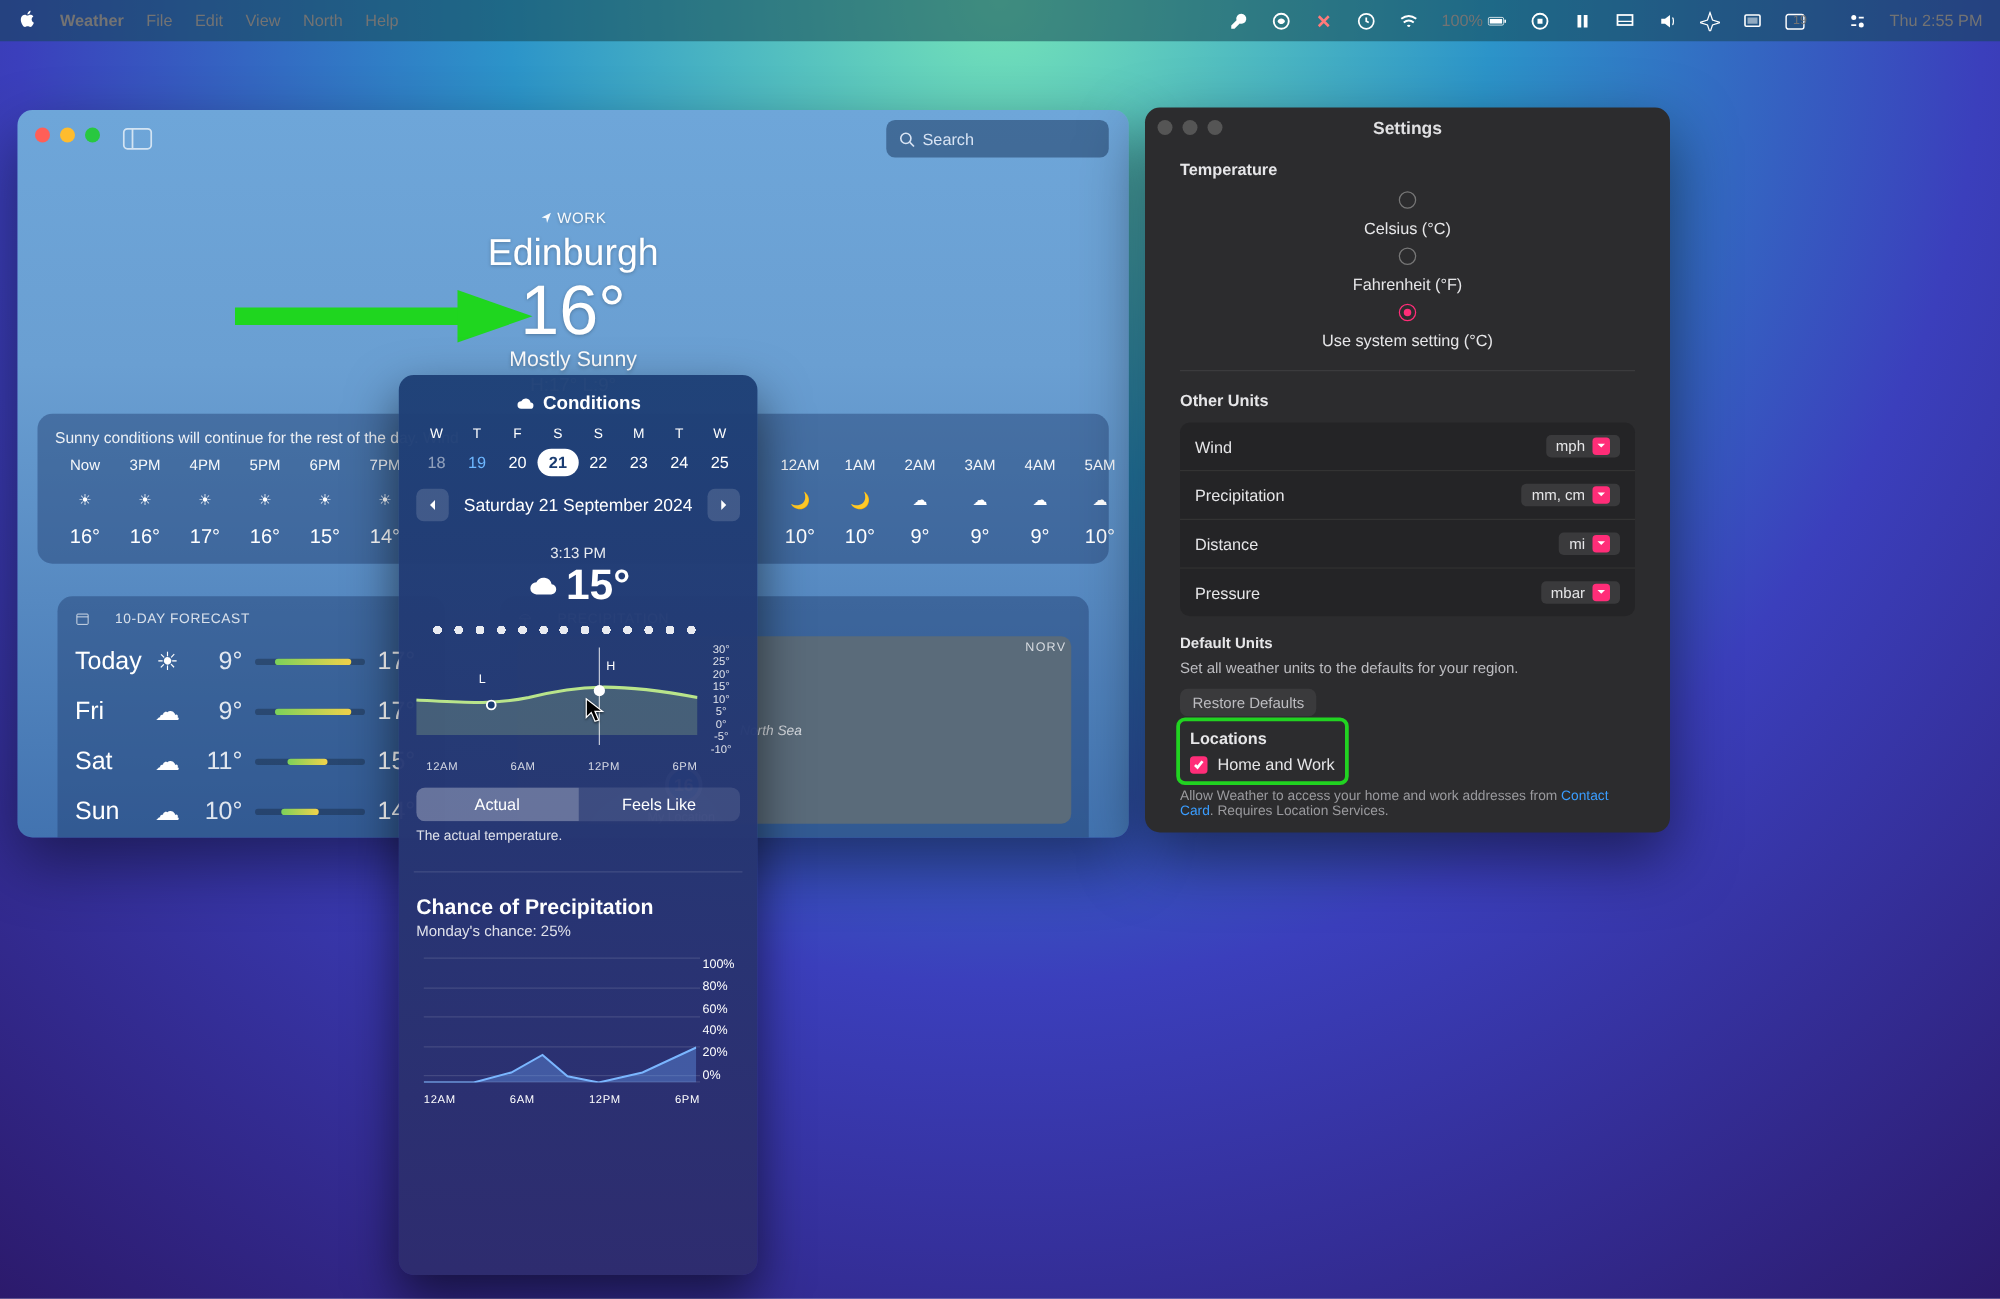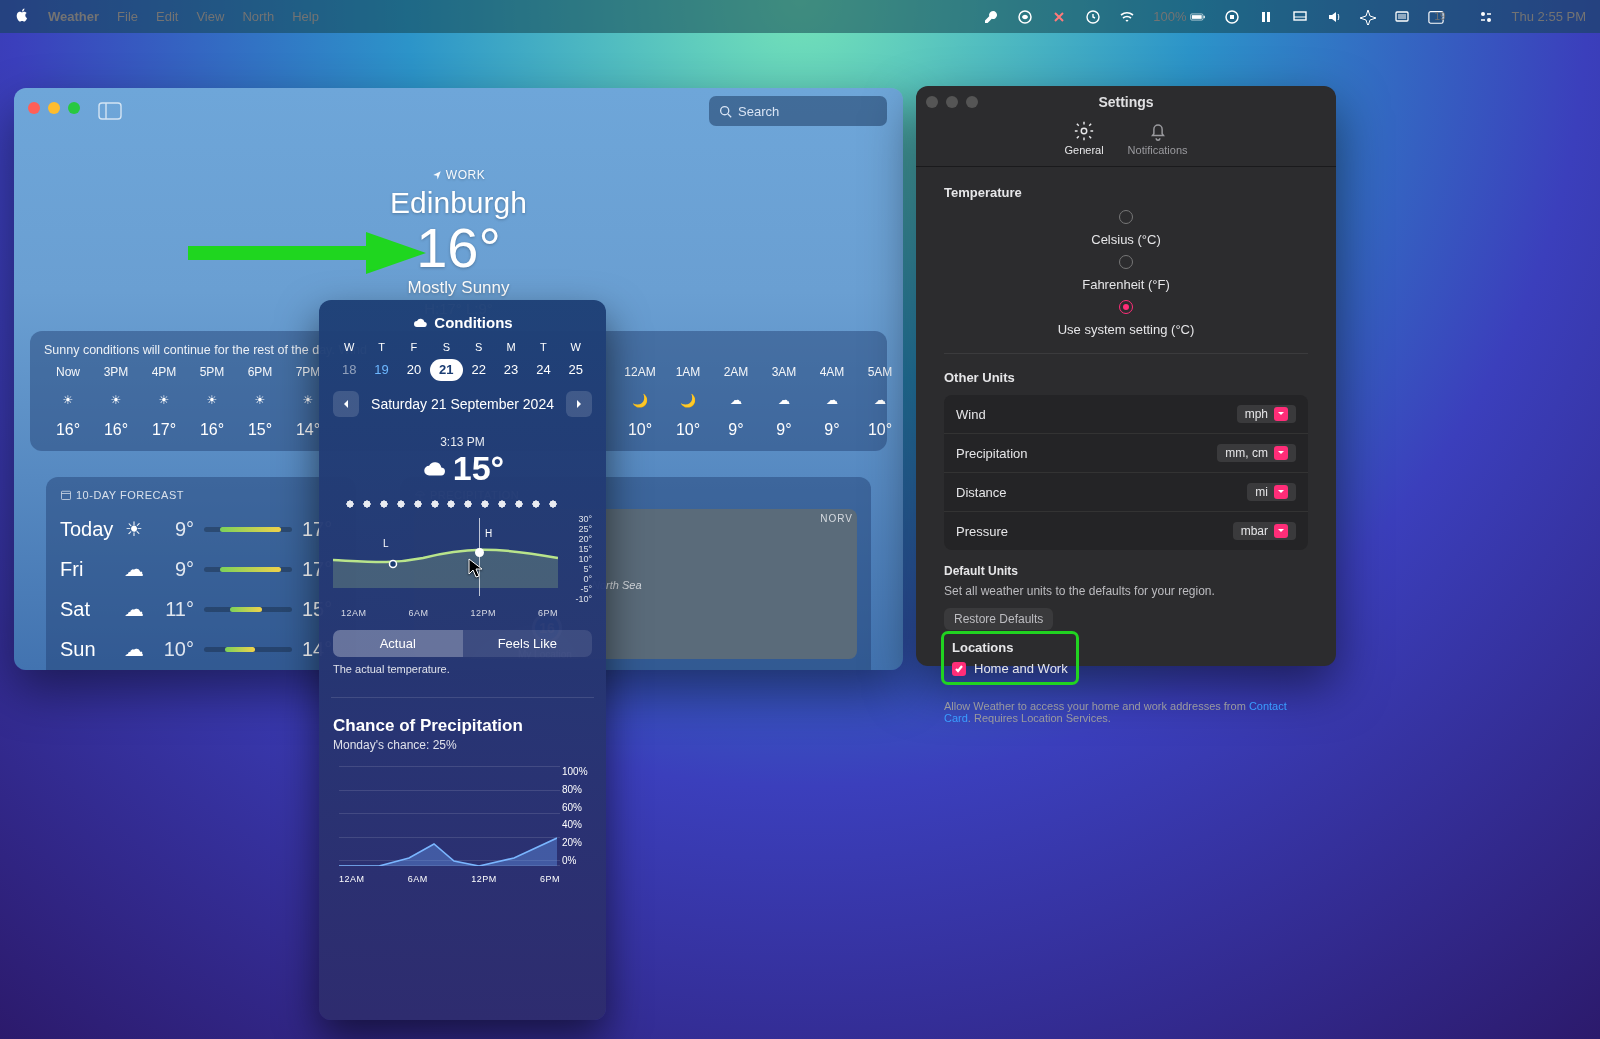--- a/index.html
+++ b/index.html
@@ -596,22 +596,6 @@
       <span></span>
     </div>
   <div class="title">Settings</div>
-  <div class="tabs">
-    <div class="tab active">
-      <svg viewBox="0 0 24 24">
-          <circle cx="12" cy="12" r="3"></circle>
-          <path d="M12 2v3M12 19v3M4.2 4.2l2.1 2.1M17.7 17.7l2.1 2.1M2 12h3M19 12h3M4.2 19.8l2.1-2.1M17.7 6.3l2.1-2.1"></path>
-        </svg>
-      <span>General</span>
-    </div>
-    <div class="tab">
-      <svg viewBox="0 0 24 24">
-          <path d="M6 17h12l-1.5-2V10a4.5 4.5 0 10-9 0v5L6 17z"></path>
-          <path d="M10 20a2 2 0 004 0"></path>
-        </svg>
-      <span>Notifications</span>
-    </div>
-  </div>
   <div class="body">
     <div class="gh">Temperature</div>
     <div id="temp-radios">

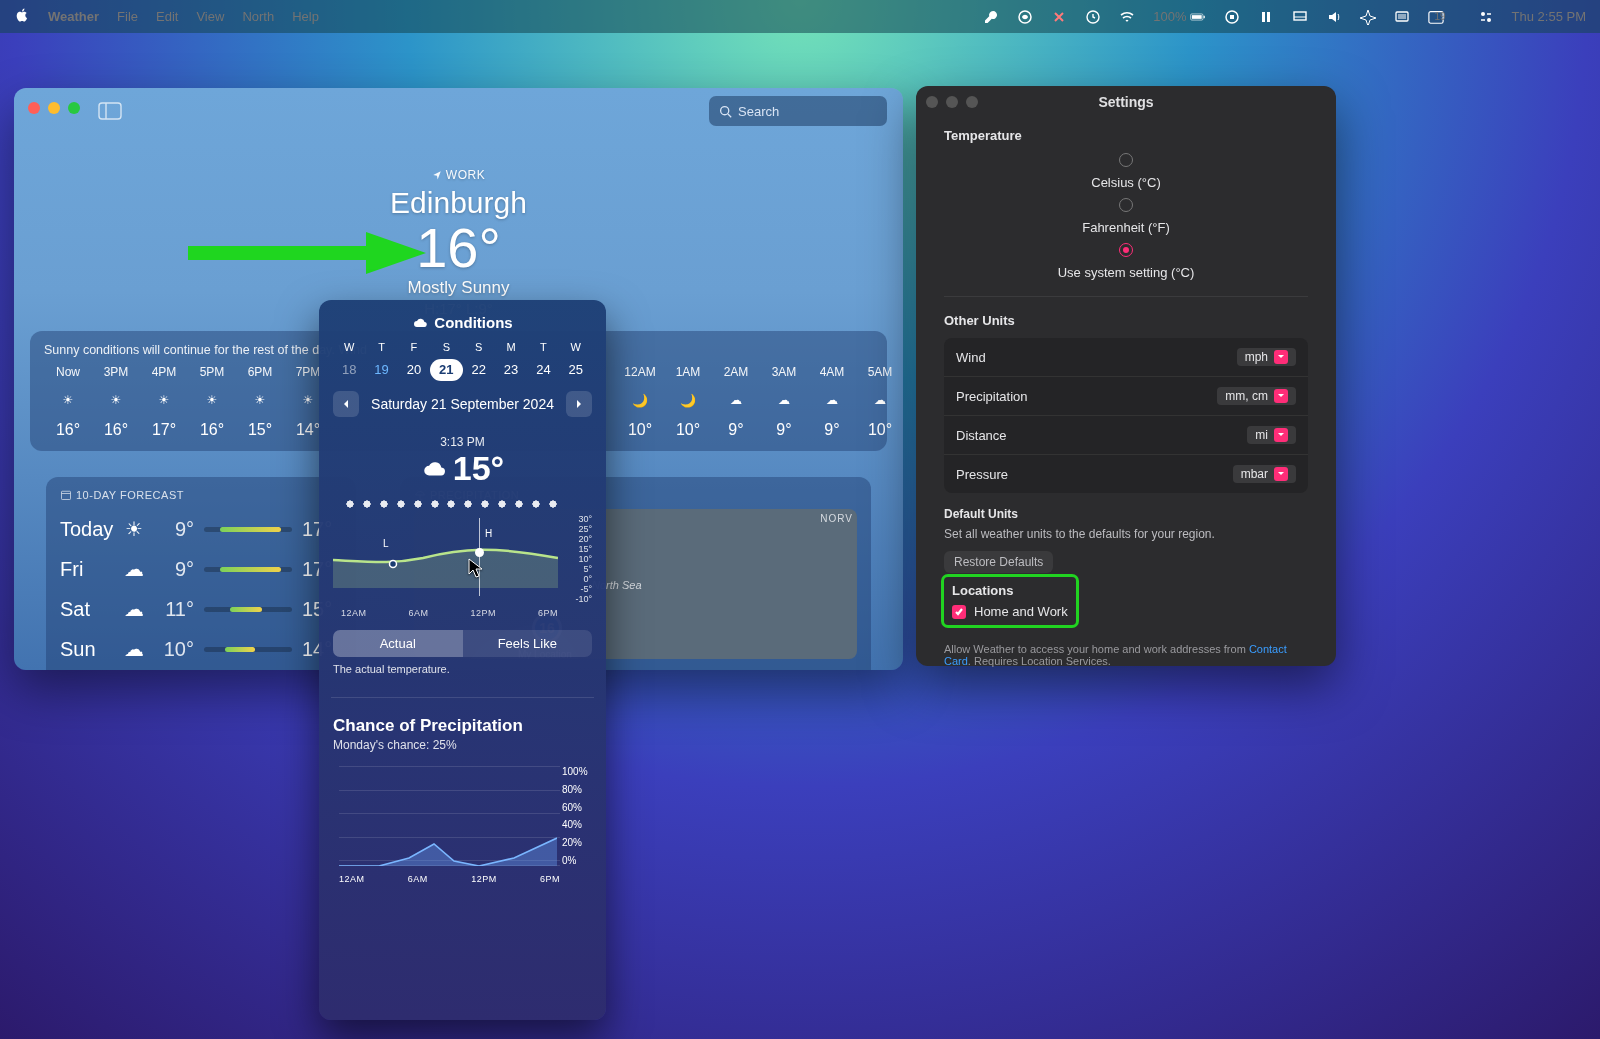--- a/index.html
+++ b/index.html
@@ -60,7 +60,7 @@
 
 .bottom-row { display:flex; gap:12px; margin:12px 16px 0 16px;}
 .tenday { flex:0 0 310px; }
-.card-title { font-size:11px; letter-spacing:.5px; opacity:.8; display:flex; align-items:flex-end; gap:4px; margin-bottom:8px;}
+.card-title { font-size:11px; letter-spacing:.5px; opacity:.8; display:flex; align-items:flex-end; gap:20px; margin-bottom:8px;}
 .tenday .row { display:flex; align-items:center; height:40px; font-size:20px;}
 .tenday .row .d { width:58px;}
 .tenday .row .ic { width:32px; text-align:center;}

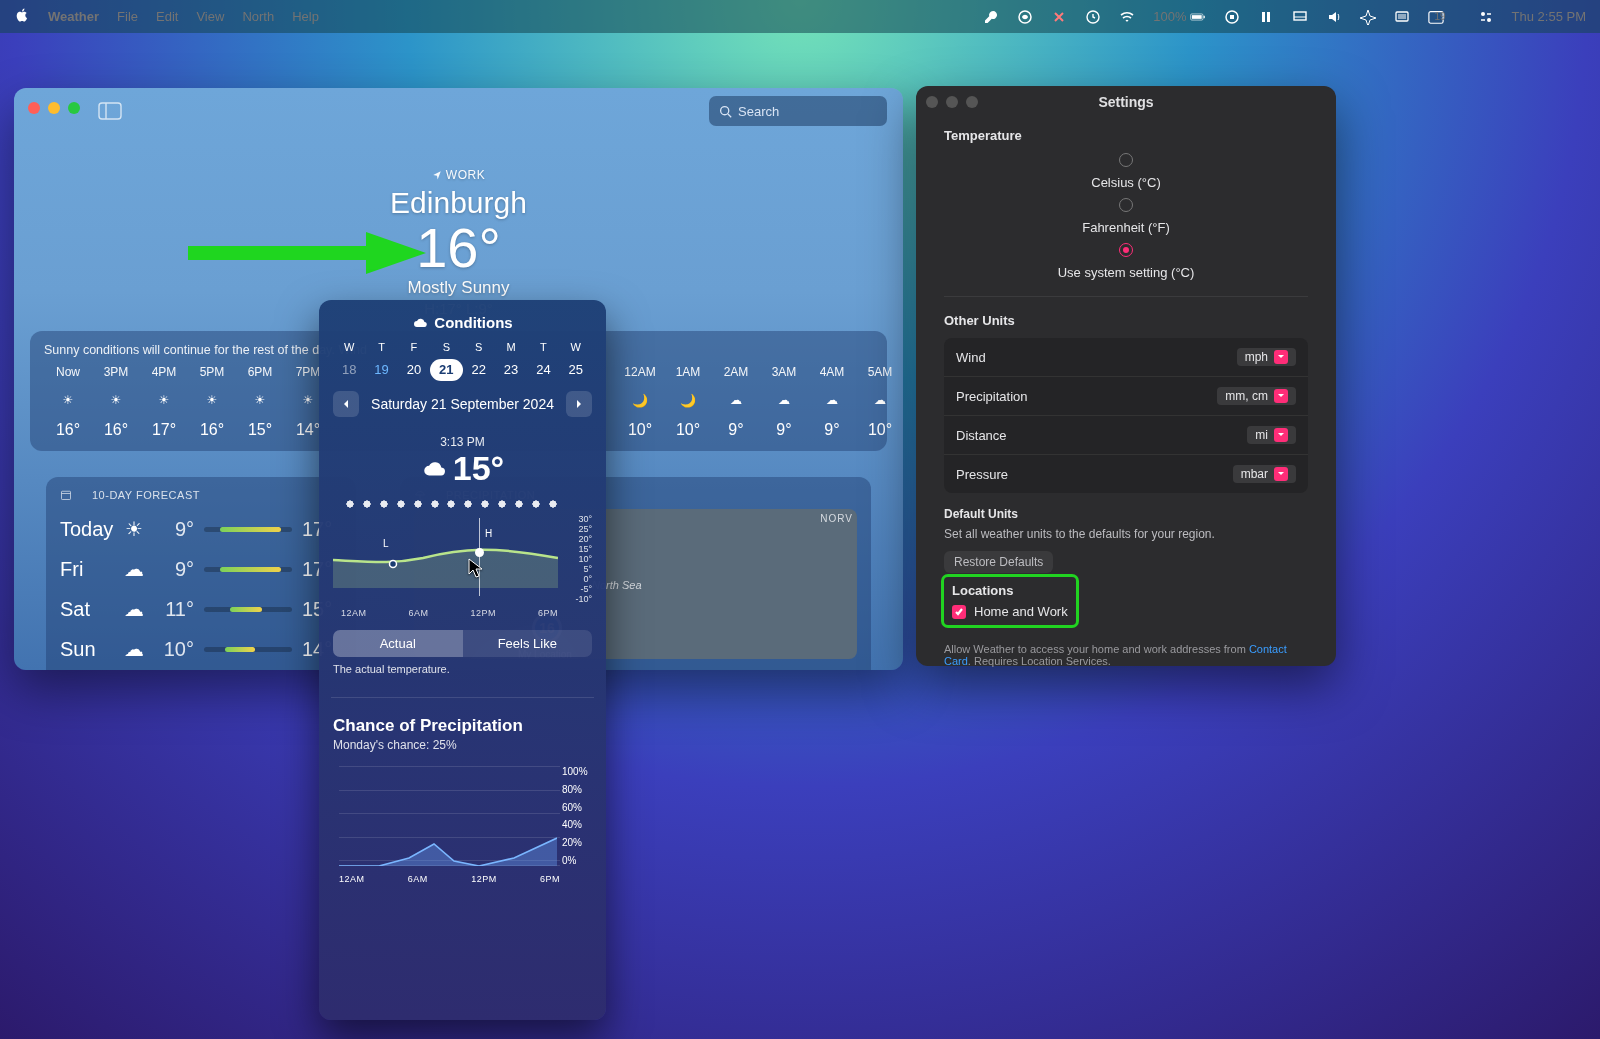--- a/index.html
+++ b/index.html
@@ -112,7 +112,7 @@
   border-radius:50%;
 }
 .popover .minigraph svg { position:absolute; left:0; right:34px; top:18px; height:70px; width:225px;}
-.popover .minigraph .ylabels { position:absolute; right:0; top:14px; bottom:24px; width:30px; display:flex; flex-direction:column; justify-content:space-between; font-size:9px; text-align:right; opacity:.85;}
+.popover .minigraph .ylabels { position:absolute; right:0; top:14px; bottom:24px; width:30px; display:flex; flex-direction:column; justify-content:space-between; font-size:9px; text-align:center; opacity:.85;}
 .popover .minigraph .xlabels { position:absolute; left:8px; right:34px; bottom:0; display:flex; justify-content:space-between; font-size:9px; opacity:.8; letter-spacing:.5px;}
 .popover .minigraph .marker { position:absolute; top:18px; bottom:22px; width:1px; background:rgba(255,255,255,.7); left:146px;}
 .popover .minigraph .markerdot{position:absolute; left:142px; top:48px; width:9px; height:9px; border-radius:50%; background:#fff;}

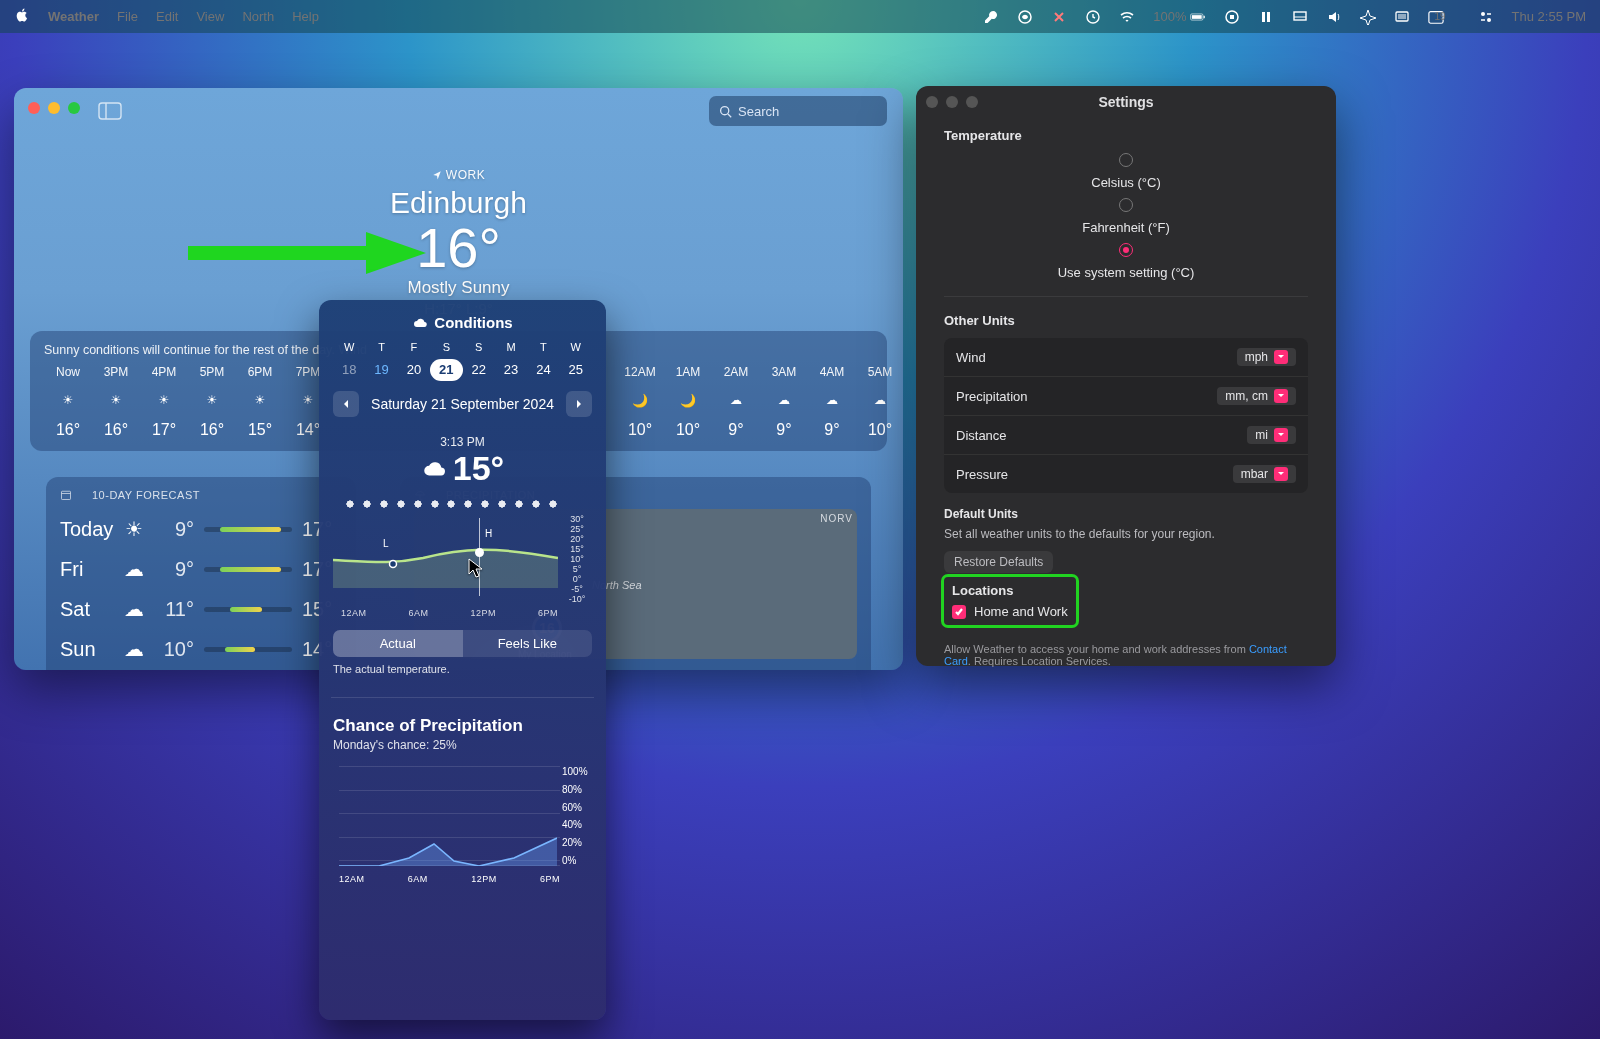--- a/index.html
+++ b/index.html
@@ -168,7 +168,7 @@
 .settings .chk { display:flex; align-items:center; gap:8px; font-size:13px; margin-top:6px;}
 .settings .chkbox { width:14px; height:14px; background:#ff2d78; border-radius:3px; display:flex; align-items:center; justify-content:center;}
 .settings .chkbox svg{width:10px;height:10px; stroke:#fff; stroke-width:2.2; fill:none;}
-.settings .foot { font-size:11px; color:#9a9a9e; margin-top:18px;}
+.settings .foot { font-size:11px; color:#9a9a9e; margin-top:6px;}
 .settings .foot a { color:#3a9dff; text-decoration:none;}
 
 

